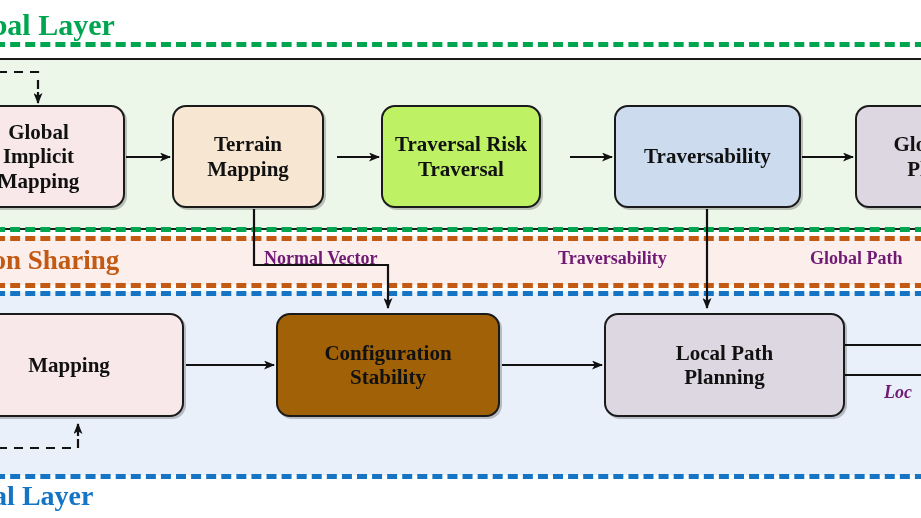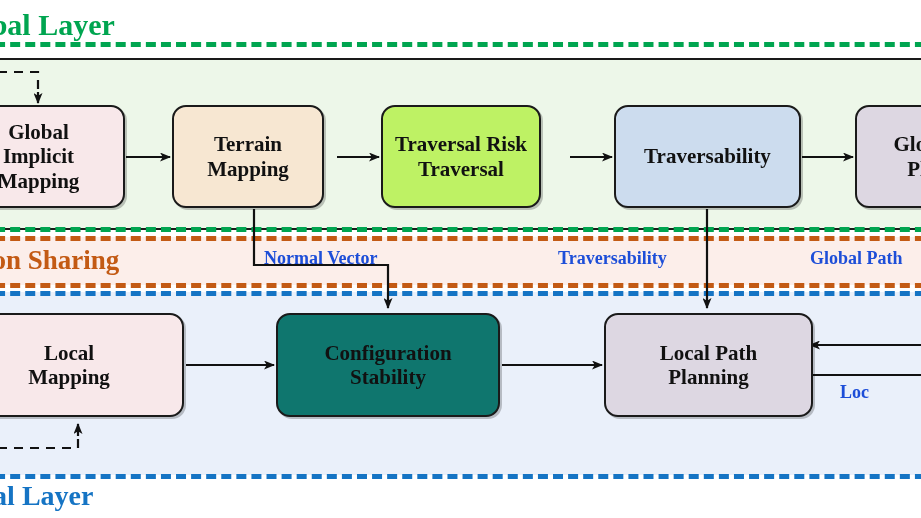--- a/index.html
+++ b/index.html
@@ -102,7 +102,7 @@
     position: absolute;
     font-weight: bold;
     font-size: 18px;
-    color: #1d4ed8;
+    color: #701a75;
     white-space: nowrap;
   }
 

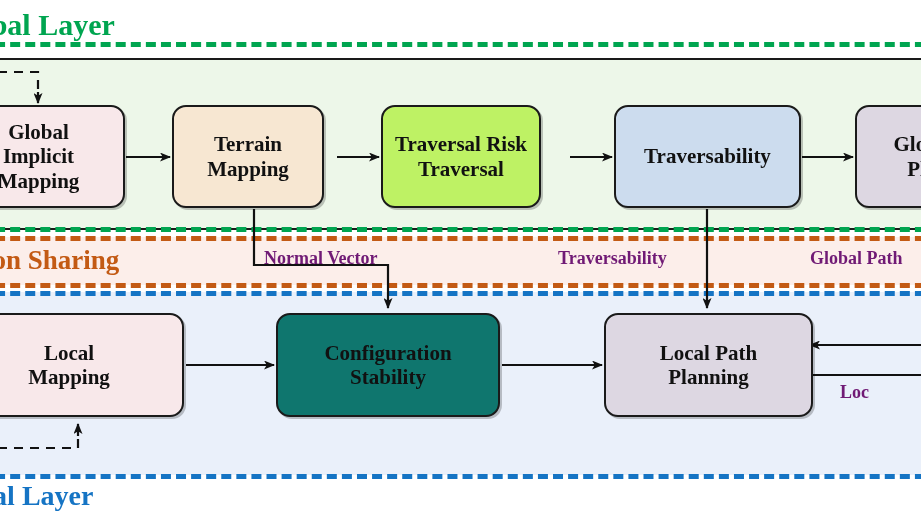--- a/index.html
+++ b/index.html
@@ -209,7 +209,6 @@
 
   <div class="node" style="left:-46px; top:313px; width:230px; height:104px; background:#f8e8ea;">
     <div>
-      <span>Local</span>
       <span>Mapping</span>
     </div>
   </div>

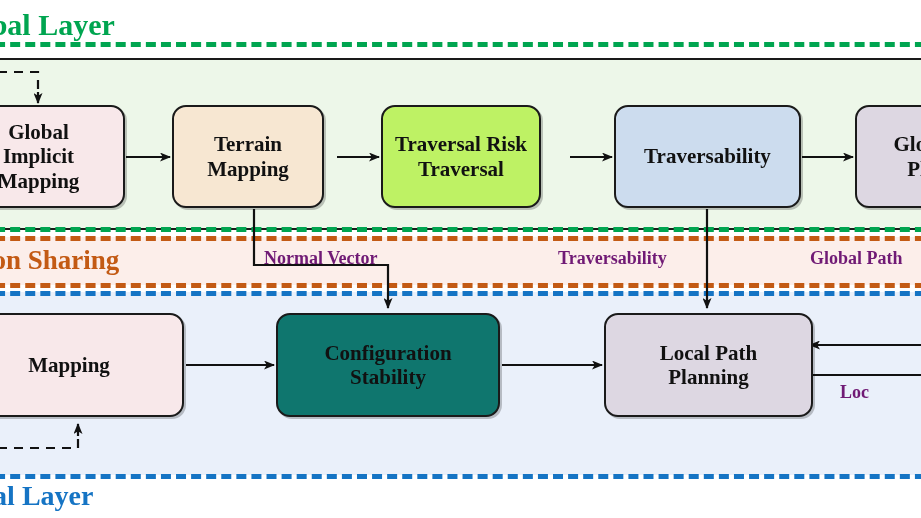--- a/index.html
+++ b/index.html
@@ -213,7 +213,7 @@
     </div>
   </div>
 
-  <div class="node" style="left:276px; top:313px; width:224px; height:104px; background:#0f766e;">
+  <div class="node" style="left:276px; top:313px; width:224px; height:104px; background:#a16207;">
     <div>
       <span>Configuration</span>
       <span>Stability</span>

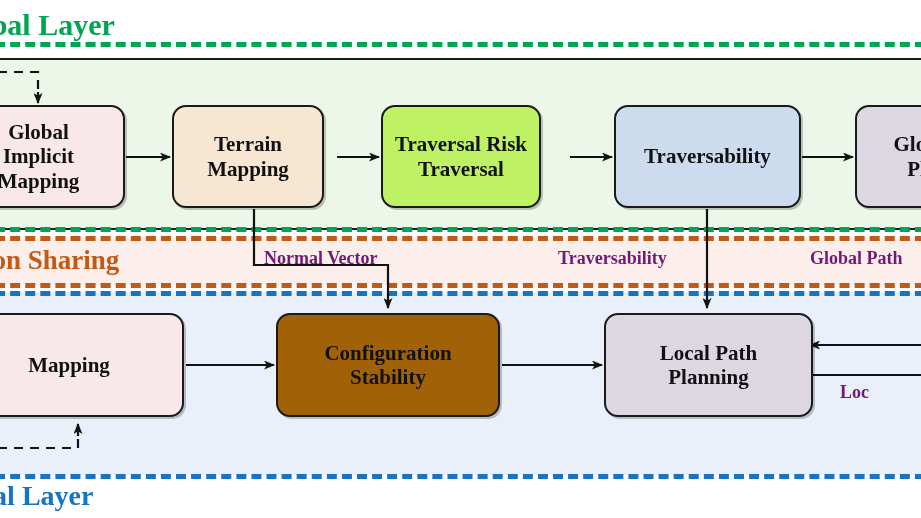--- a/index.html
+++ b/index.html
@@ -220,7 +220,7 @@
     </div>
   </div>
 
-  <div class="node" style="left:604px; top:313px; width:209px; height:104px; background:#ddd7e2;">
+  <div class="node" style="left:604px; top:313px; width:241px; height:104px; background:#ddd7e2;">
     <div>
       <span>Local Path</span>
       <span>Planning</span>

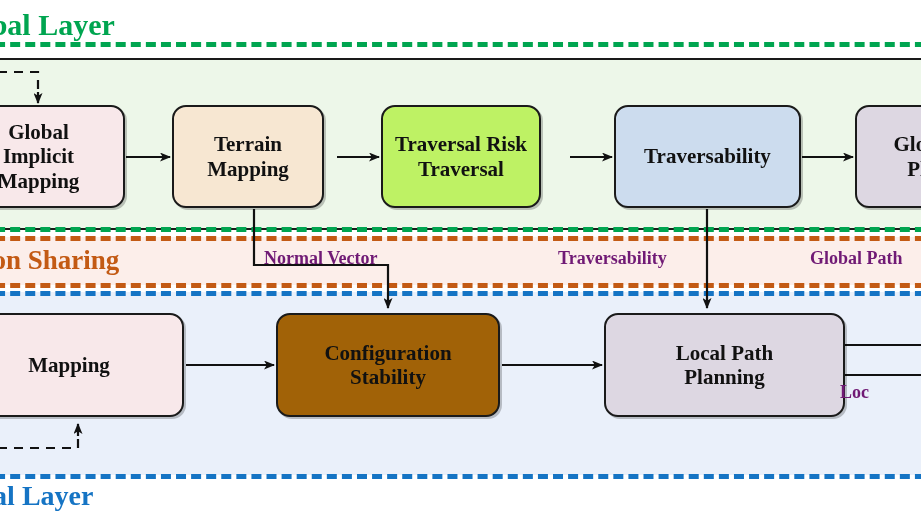--- a/index.html
+++ b/index.html
@@ -230,7 +230,7 @@
   <div class="edge-label" style="left:264px; top:248px;">Normal Vector</div>
   <div class="edge-label" style="left:558px; top:248px;">Traversability</div>
   <div class="edge-label" style="left:810px; top:248px;">Global Path</div>
-  <div class="edge-label" style="left:840px; top:382px;">Loc</div>
+  <div class="edge-label" style="left:884px; top:382px;font-style:italic;">Loc</div>
 
 </div>
 

